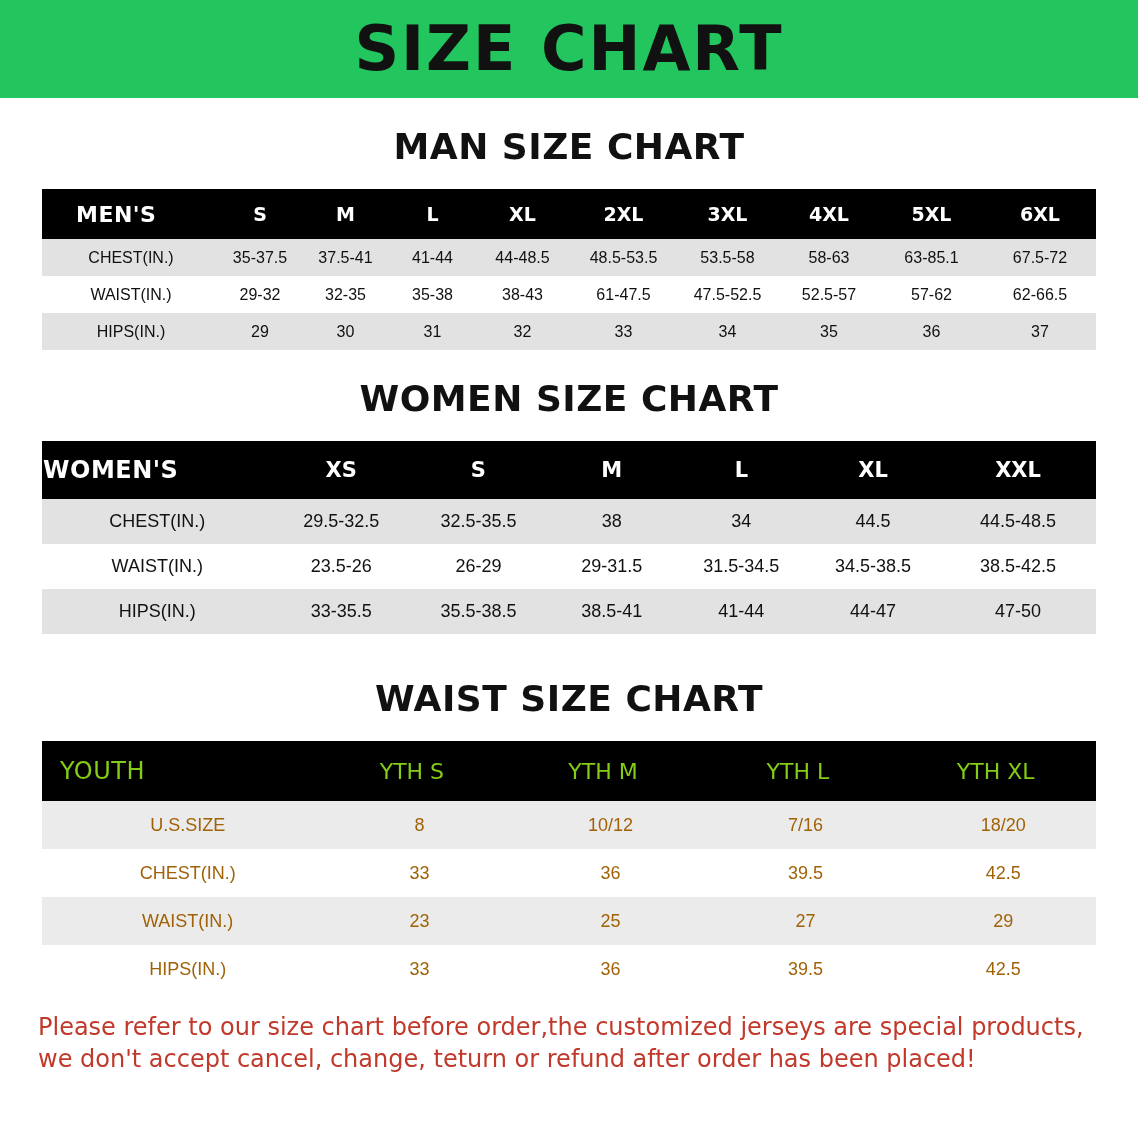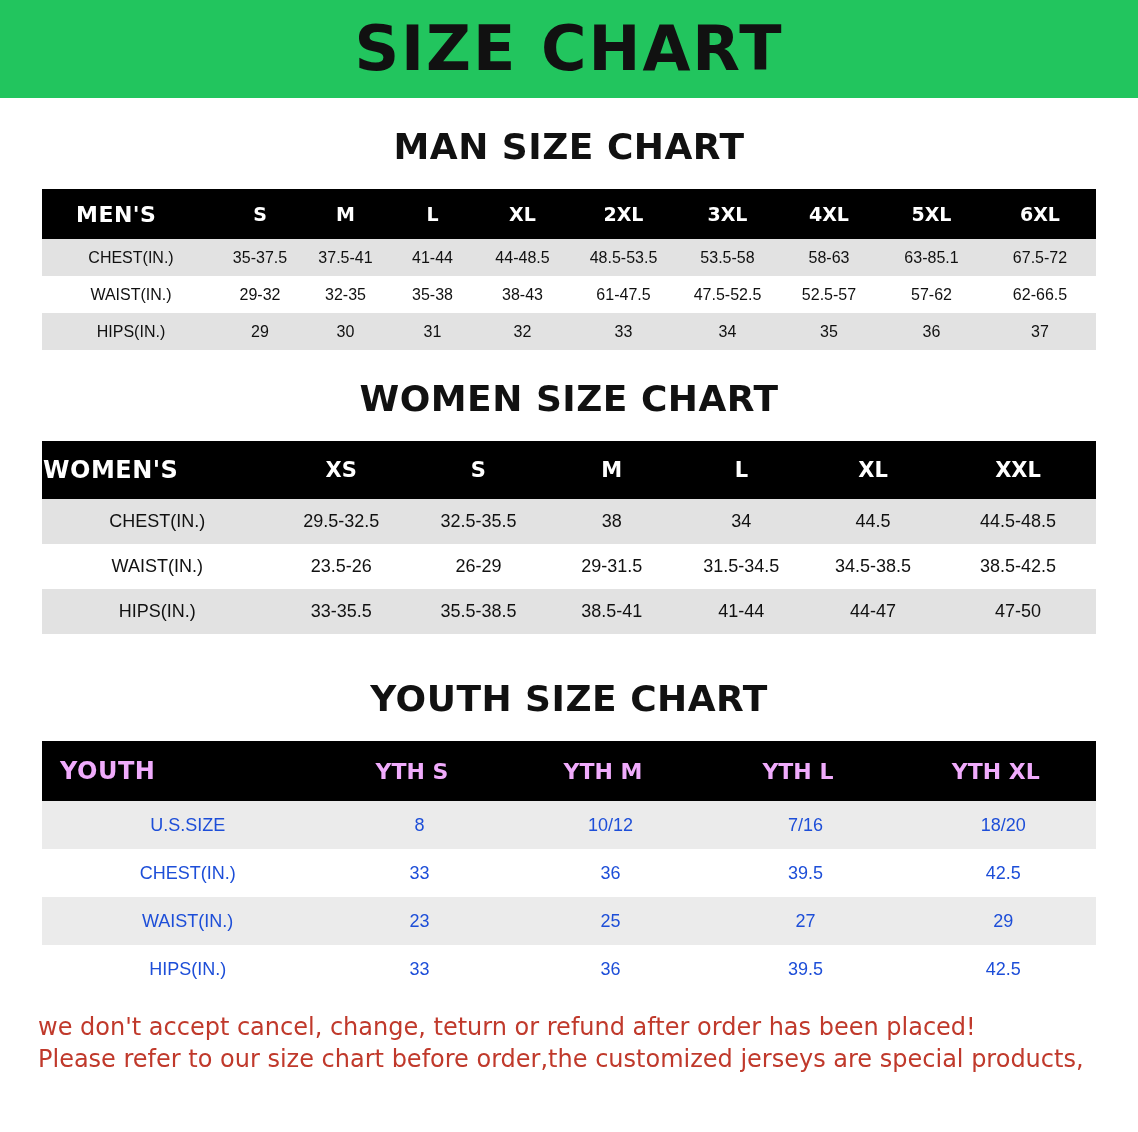--- a/index.html
+++ b/index.html
@@ -290,7 +290,7 @@
     </table>
   </div>
 
-  <div class="section-title youth-title">YOUTH SIZE CHART</div>
+  <div class="section-title youth-title">WAIST SIZE CHART</div>
   <div class="chart-wrap">
     <table class="youth-table">
       <colgroup>

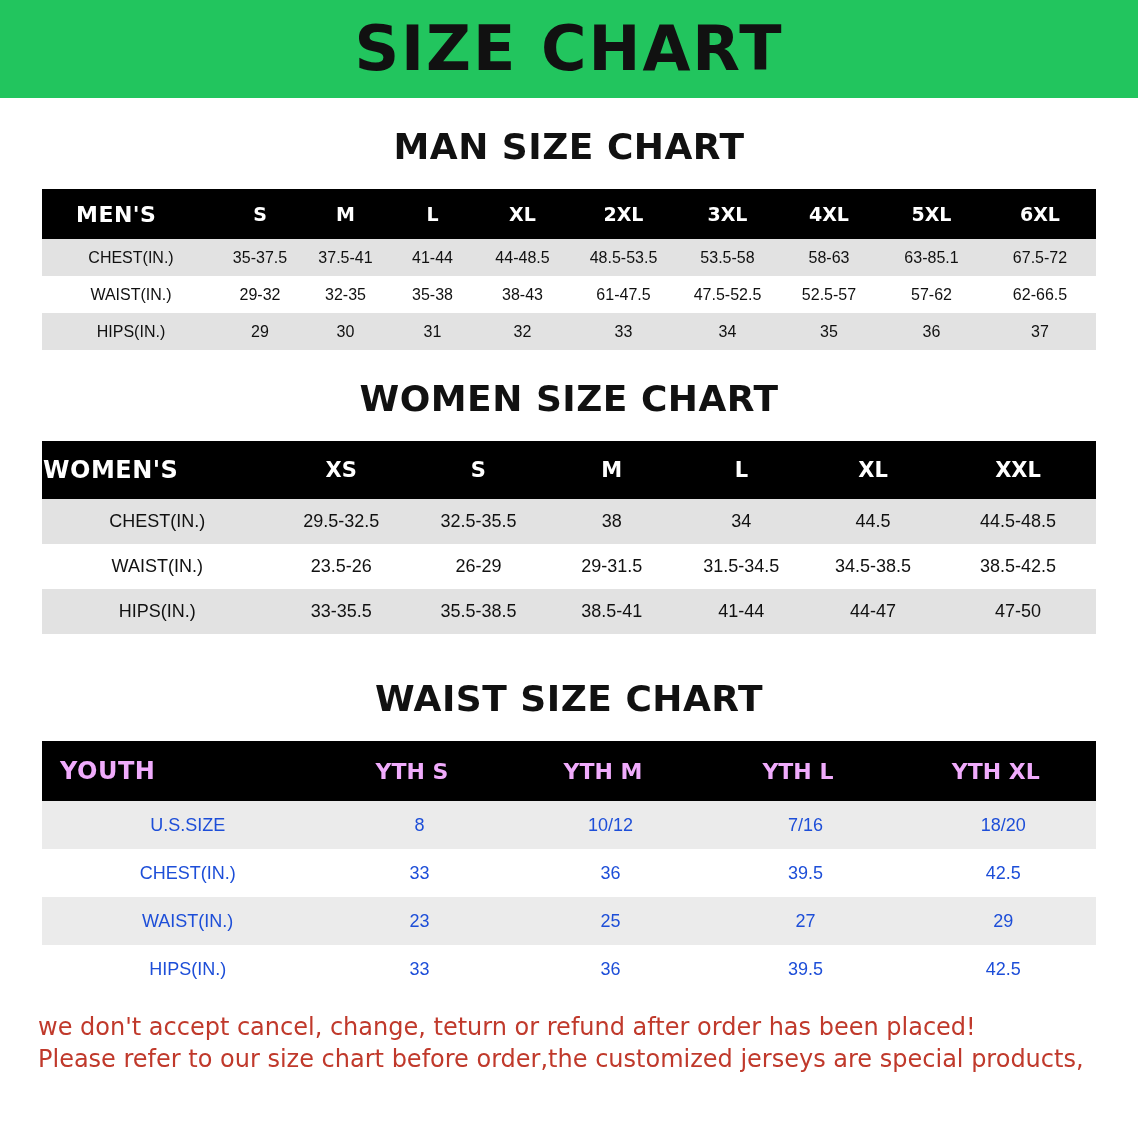--- a/index.html
+++ b/index.html
@@ -124,10 +124,10 @@
   }
   .youth-table thead th {
     background: #000000;
-    color: #f0abfc;
+    color: #84cc16;
     height: 58px;
     font-size: 22px;
-    font-weight: bold;
+    font-weight: normal;
     font-family: "DejaVu Sans", sans-serif;
   }
   .youth-table thead th.rowhead {

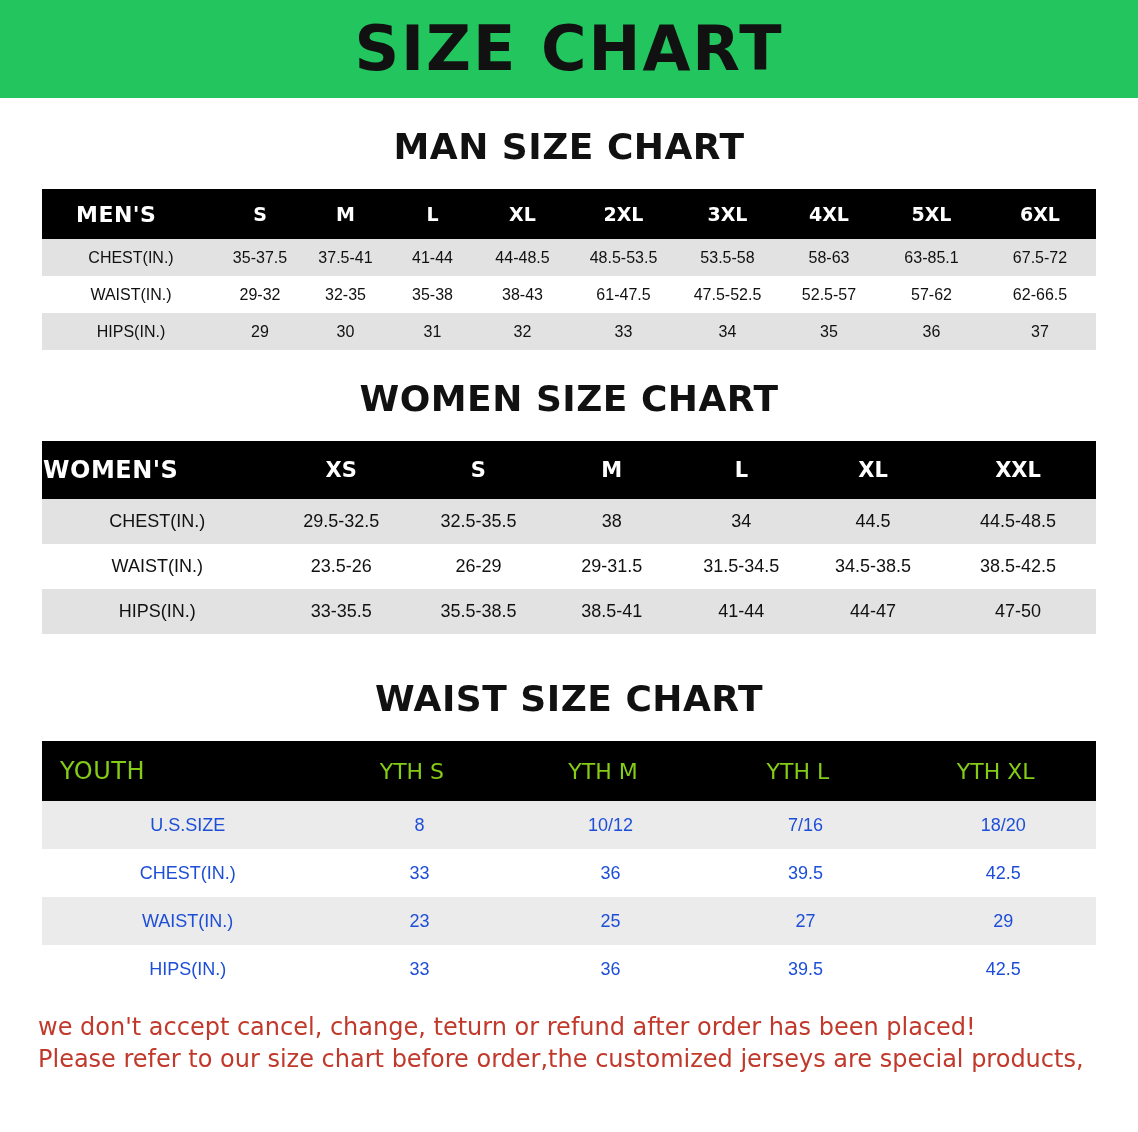--- a/index.html
+++ b/index.html
@@ -139,7 +139,7 @@
   .youth-table tbody td {
     height: 46px;
     font-size: 18px;
-    color: #1d4ed8;
+    color: #a16207;
     text-align: center;
     padding-left: 16px;
   }

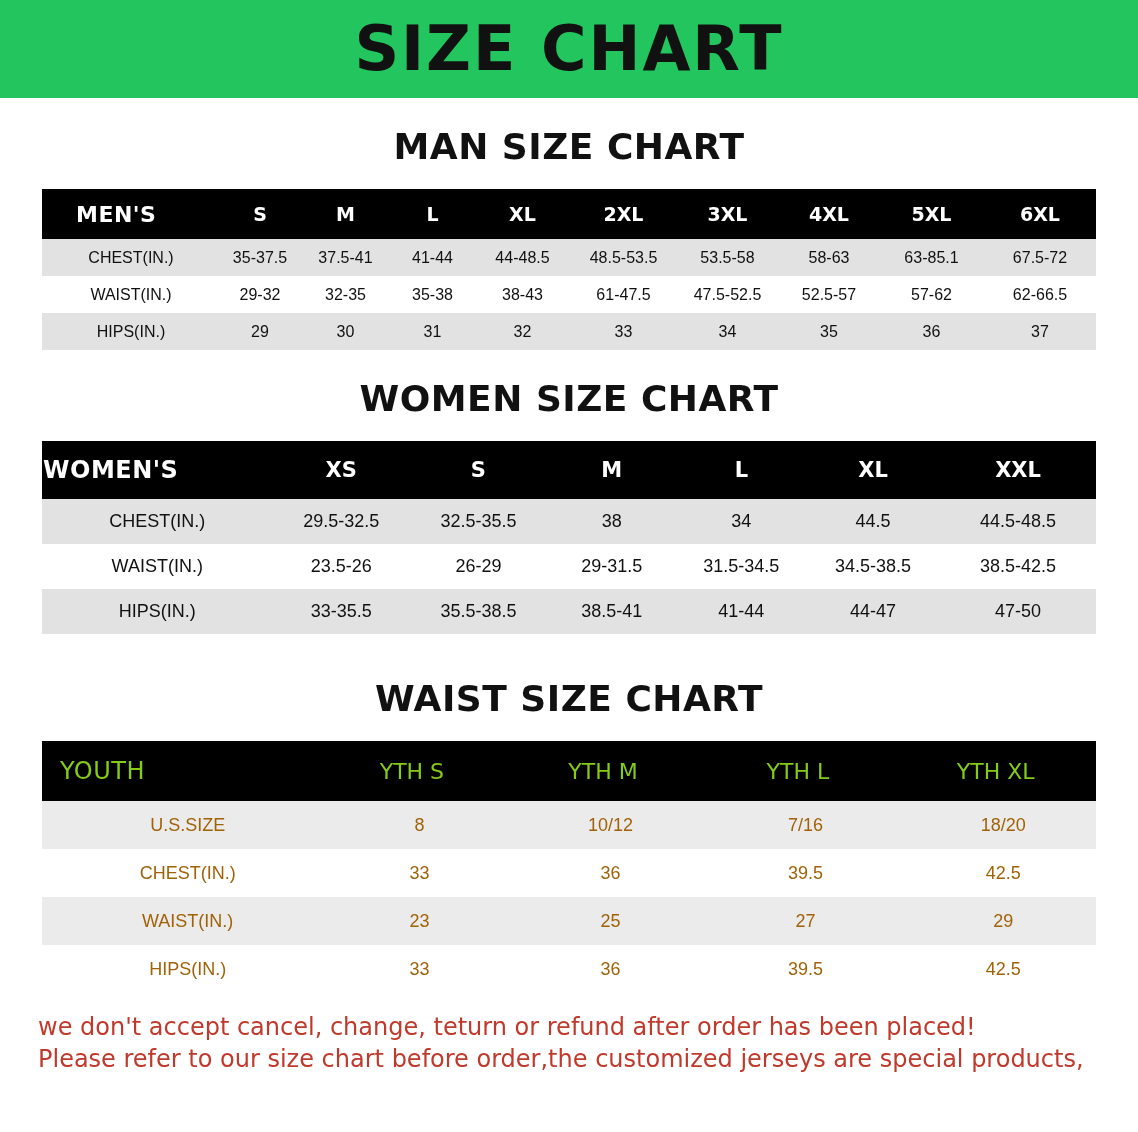--- a/index.html
+++ b/index.html
@@ -343,8 +343,8 @@
   </div>
 
   <div class="note">
+    <span class="note-line">Please refer to our size chart before order,the customized jerseys are special products,</span>
     <span class="note-line">we don't accept cancel, change, teturn or refund after order has been placed!</span>
-    <span class="note-line">Please refer to our size chart before order,the customized jerseys are special products,</span>
   </div>
 
 </div>

